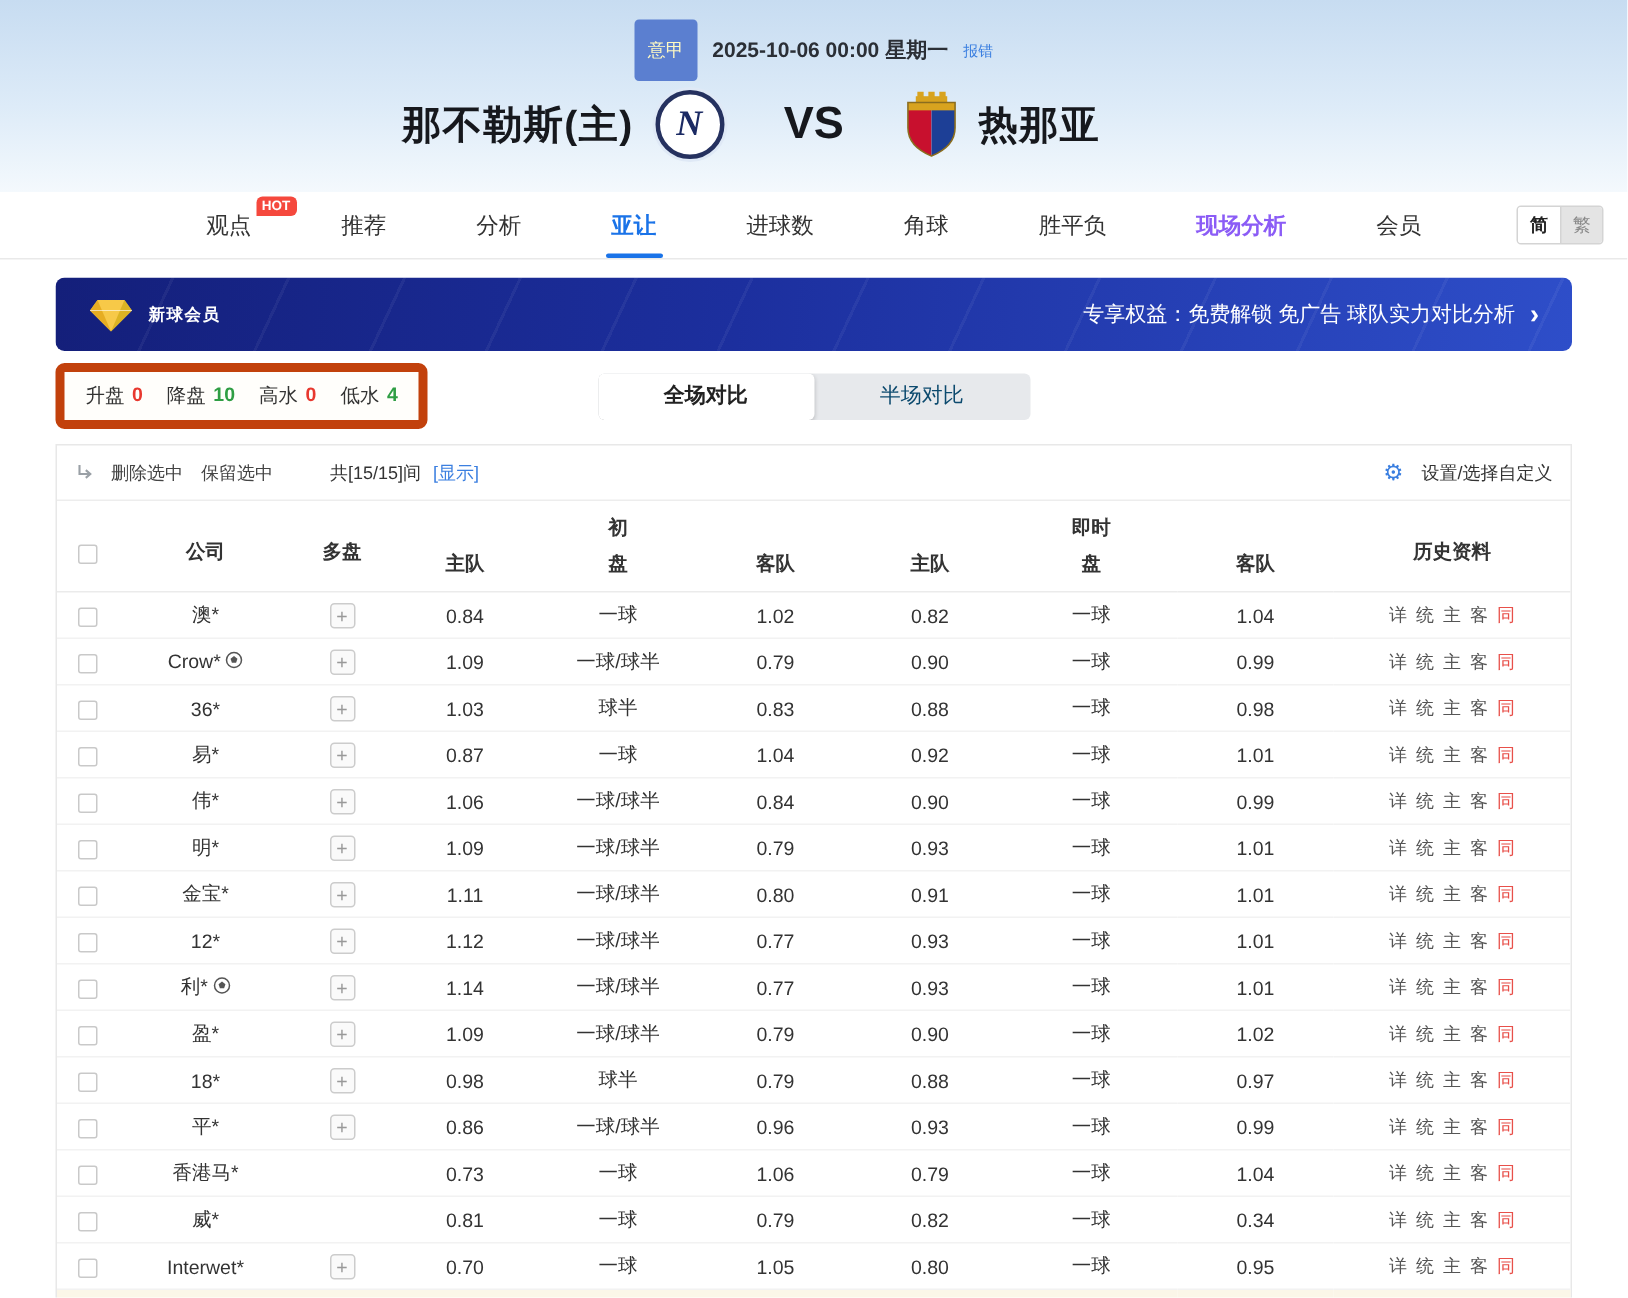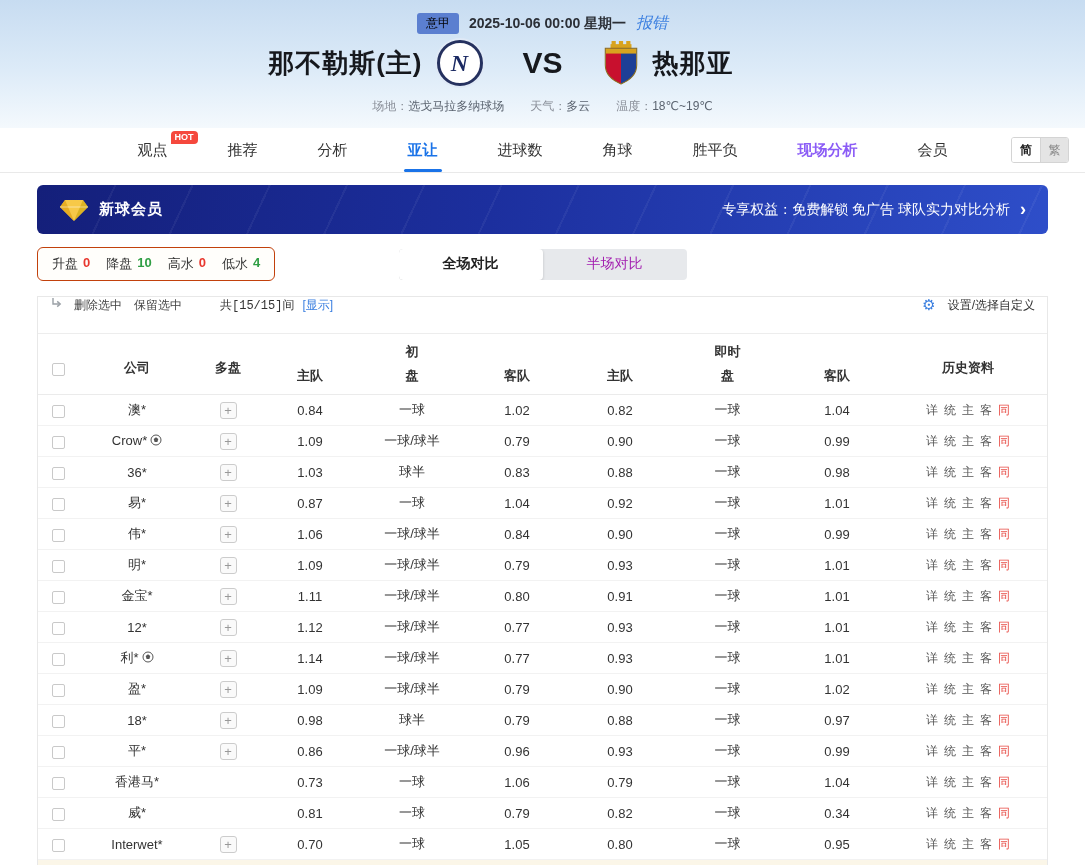--- a/index.html
+++ b/index.html
@@ -21,8 +21,8 @@
     gap: 10px; padding-top: 13px;
   }
   .league-badge {
-    background: #5b7fd0; color: #000000; font-size: 12px;
-    padding: 2px 9px; border-radius: 3px;
+    background: #5b7fd0; color: #fef9c3; font-size: 12px;
+    padding: 12px 9px; border-radius: 3px;
   }
   .match-datetime { font-size: 14px; font-weight: 700; color: #2b2f36; }
   .report-link { color: #3b7fe0; font-size: 16px; font-style: italic; }

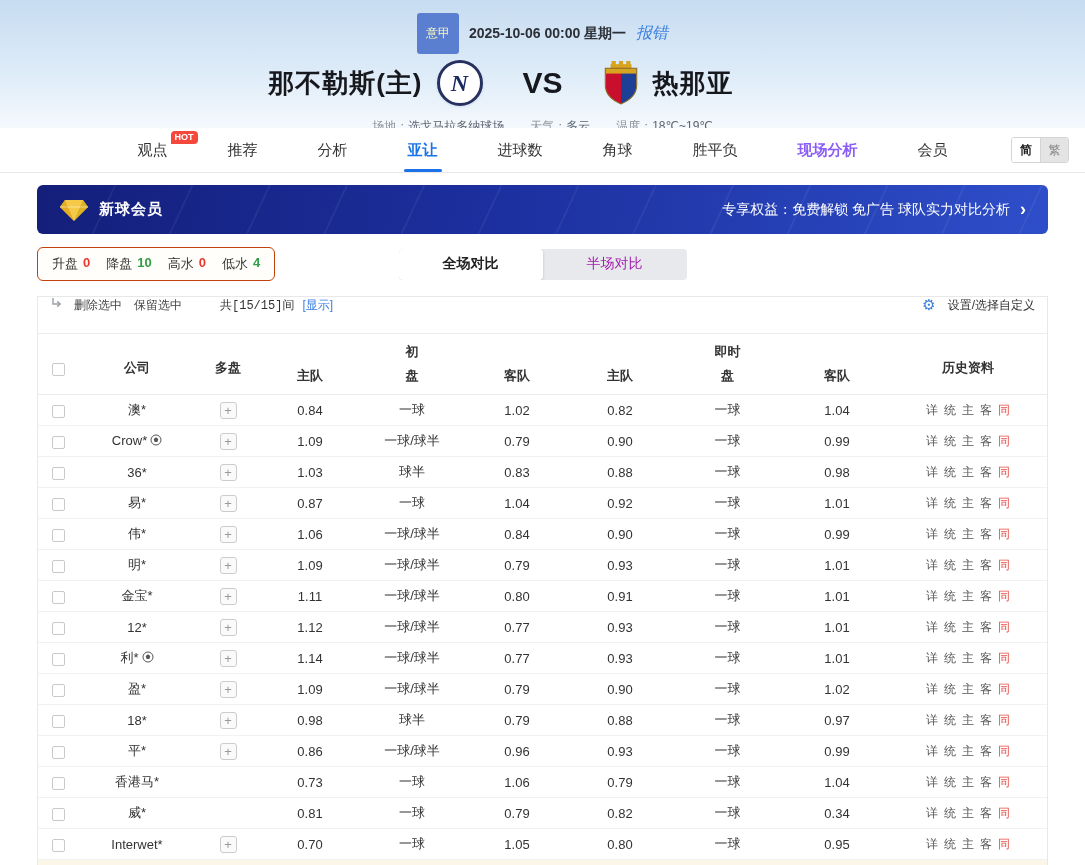--- a/index.html
+++ b/index.html
@@ -25,7 +25,7 @@
     padding: 12px 9px; border-radius: 3px;
   }
   .match-datetime { font-size: 14px; font-weight: 700; color: #2b2f36; }
-  .report-link { color: #3b7fe0; font-size: 16px; font-style: italic; }
+  .report-link { color: #3b7fe0; font-size: 10px; }
   .teams-row {
     display: grid; grid-template-columns: 1fr 120px 1fr;
     align-items: center; margin-top: 6px; padding: 0 150px;

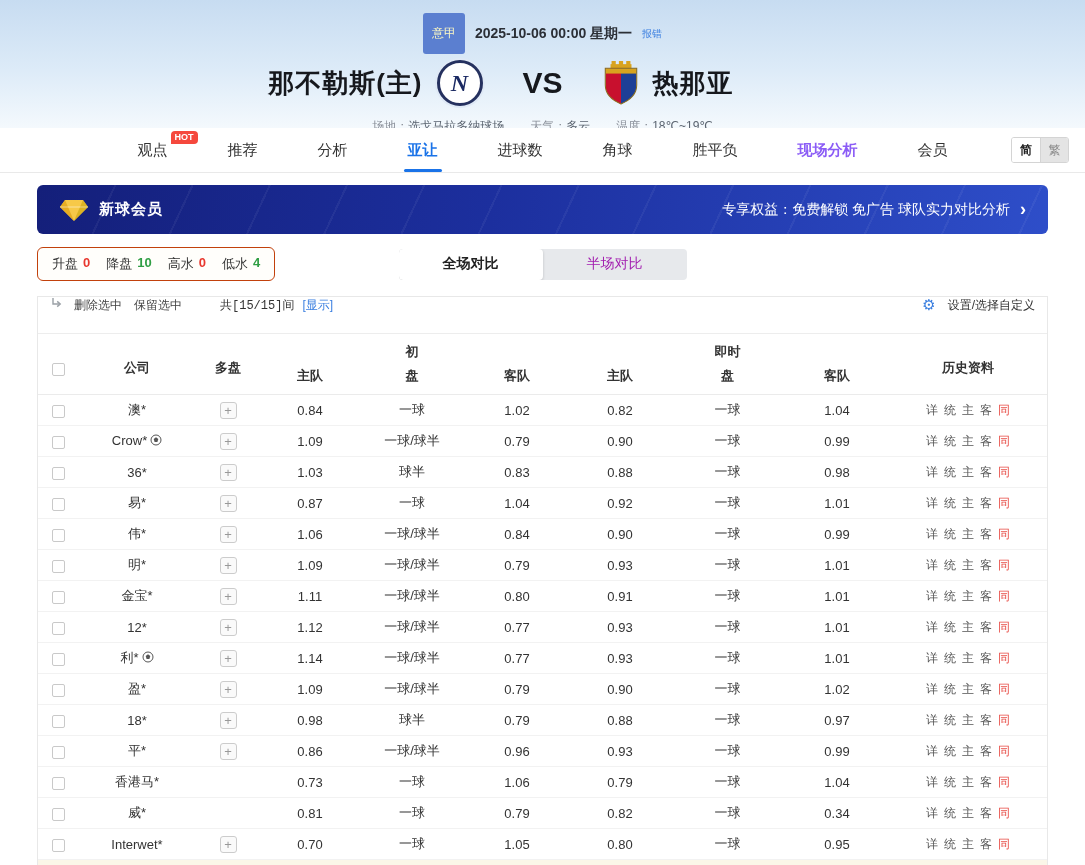--- a/index.html
+++ b/index.html
@@ -196,11 +196,6 @@
       <span class="team-name">热那亚</span>
     </div>
   </div>
-  <div class="venue-row">
-    <span><span class="lbl">场地：</span><span class="val">选戈马拉多纳球场</span></span>
-    <span><span class="lbl">天气：</span><span class="val">多云</span></span>
-    <span><span class="lbl">温度：</span><span class="val">18℃~19℃</span></span>
-  </div>
 </header>
 
 <nav class="main-nav">

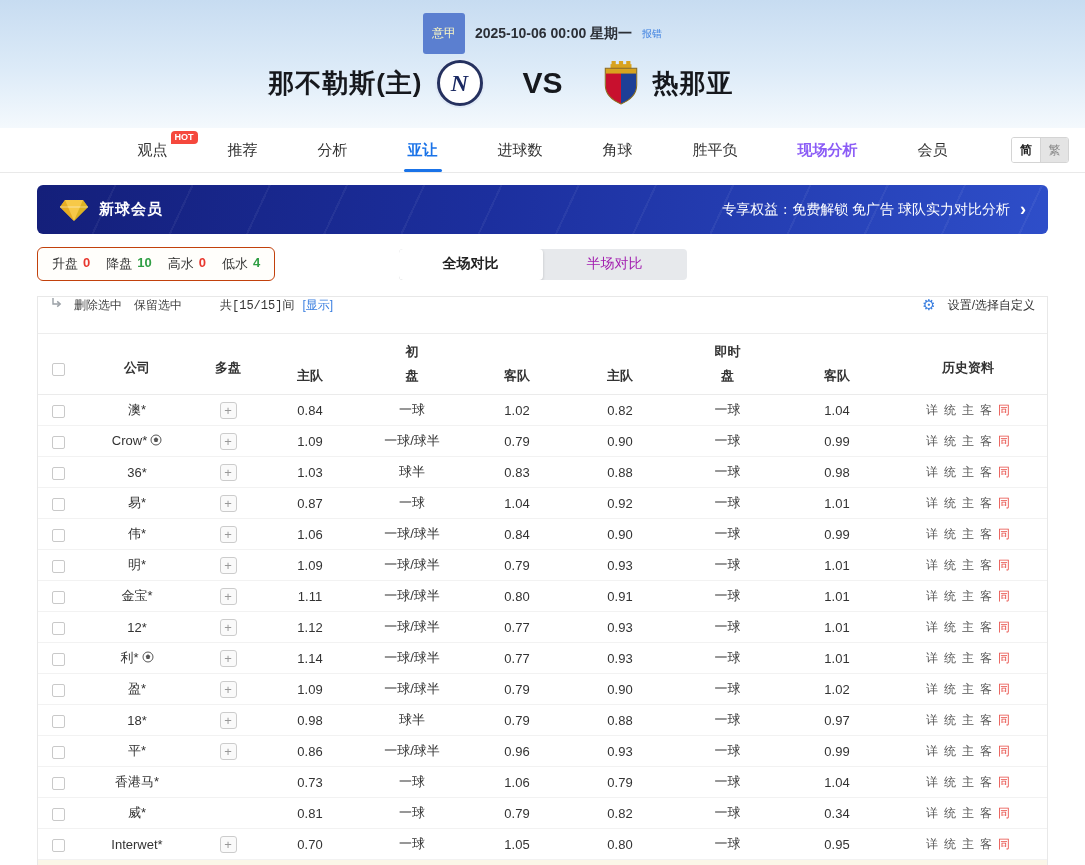--- a/index.html
+++ b/index.html
@@ -95,7 +95,7 @@
       linear-gradient(95deg, #141f7a 0%, #1c2f9e 45%, #2e4ec9 100%);
     display: flex; align-items: center; padding: 0 22px; color: #fff; cursor: pointer;
   }
-  .member-banner .title { font-size: 15px; font-weight: 700; margin-left: 10px; letter-spacing: 1px; }
+  .member-banner .title { font-size: 11px; font-weight: 700; margin-left: 10px; letter-spacing: 1px; }
   .member-banner .benefits { margin-left: auto; font-size: 14px; }
   .member-banner .arrow { font-size: 18px; margin-left: 10px; font-weight: 700; }
 

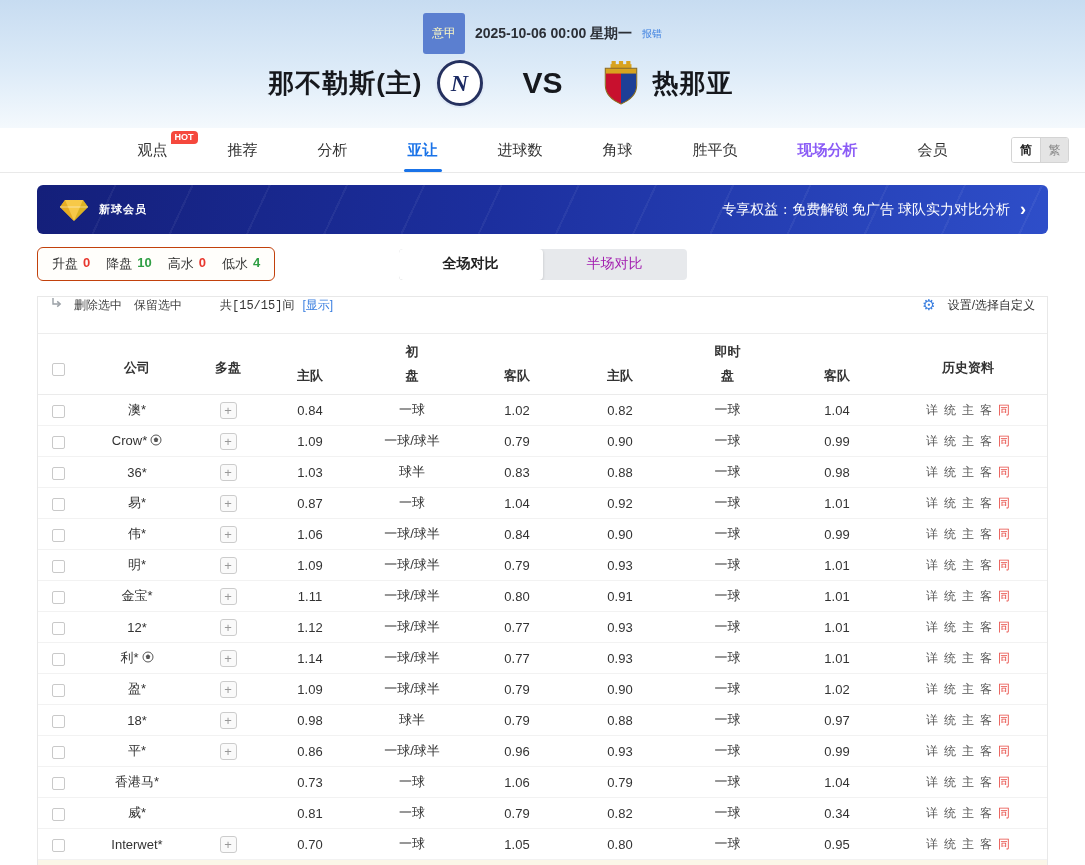--- a/index.html
+++ b/index.html
@@ -103,7 +103,7 @@
   .filter-row { margin-top: 13px; position: relative; height: 34px; display: flex; align-items: center; }
   .handicap-stats {
     display: inline-flex; gap: 16px; align-items: flex-end;
-    border: 1px solid #c2410c; background: #fffefb;
+    border: 6px solid #c2410c; background: #fffefb;
     padding: 7px 14px; border-radius: 6px; font-size: 13px;
   }
   .handicap-stats .stat { display: inline-flex; gap: 5px; }

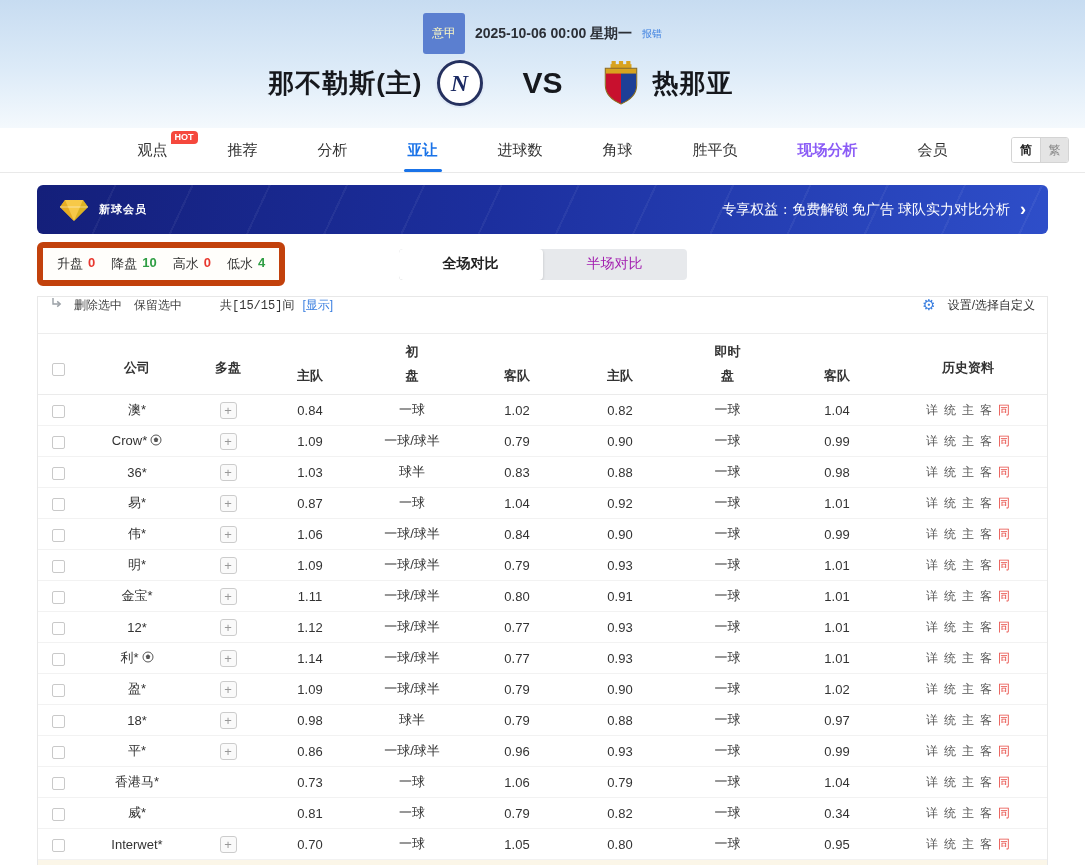--- a/index.html
+++ b/index.html
@@ -113,7 +113,7 @@
   }
   .scope-tab {
     width: 144px; height: 31px; display: flex; align-items: center; justify-content: center;
-    font-size: 14px; color: #a21caf; cursor: pointer;
+    font-size: 14px; color: #0c4a6e; cursor: pointer;
   }
   .scope-tab.active {
     background: #fff; color: #222; font-weight: 700;

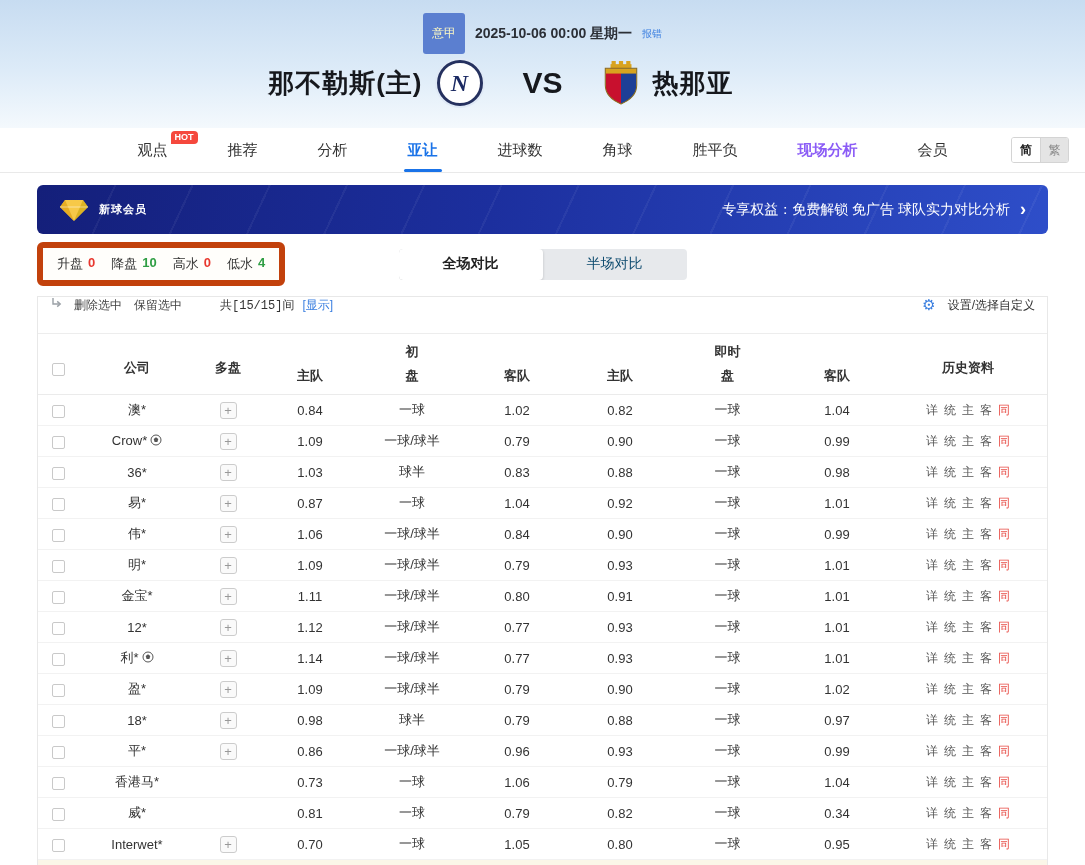--- a/index.html
+++ b/index.html
@@ -123,7 +123,7 @@
   
   .table-card { margin-top: 15px; border: 1px solid #e8e8e8; background: #fff; }
   .toolbar {
-    height: 37px; display: flex; align-items: flex-start; gap: 12px;
+    height: 37px; display: flex; align-items: center; gap: 12px;
     padding: 0 12px; border-bottom: 1px solid #ededed; font-size: 12px; color: #444;
   }
   .toolbar .count { margin-left: 26px; color: #333; font-family: Liberation Mono, monospace; }

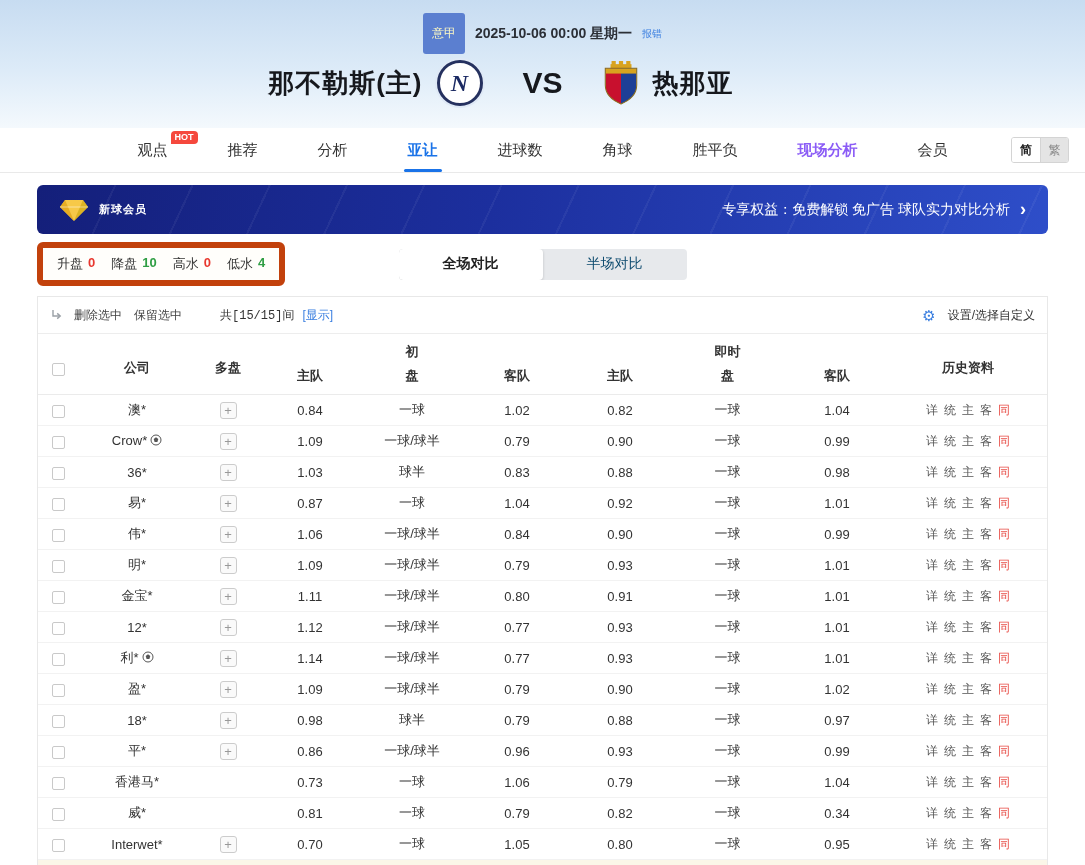--- a/index.html
+++ b/index.html
@@ -126,7 +126,7 @@
     height: 37px; display: flex; align-items: center; gap: 12px;
     padding: 0 12px; border-bottom: 1px solid #ededed; font-size: 12px; color: #444;
   }
-  .toolbar .count { margin-left: 26px; color: #333; font-family: Liberation Mono, monospace; }
+  .toolbar .count { margin-left: 26px; color: #333; }
   .toolbar .show-link { color: #3b7fe0; margin-left: -4px; }
   .toolbar .spacer { flex: 1; }
   .toolbar .gear { color: #3b7fe0; font-size: 15px; line-height: 1; }

